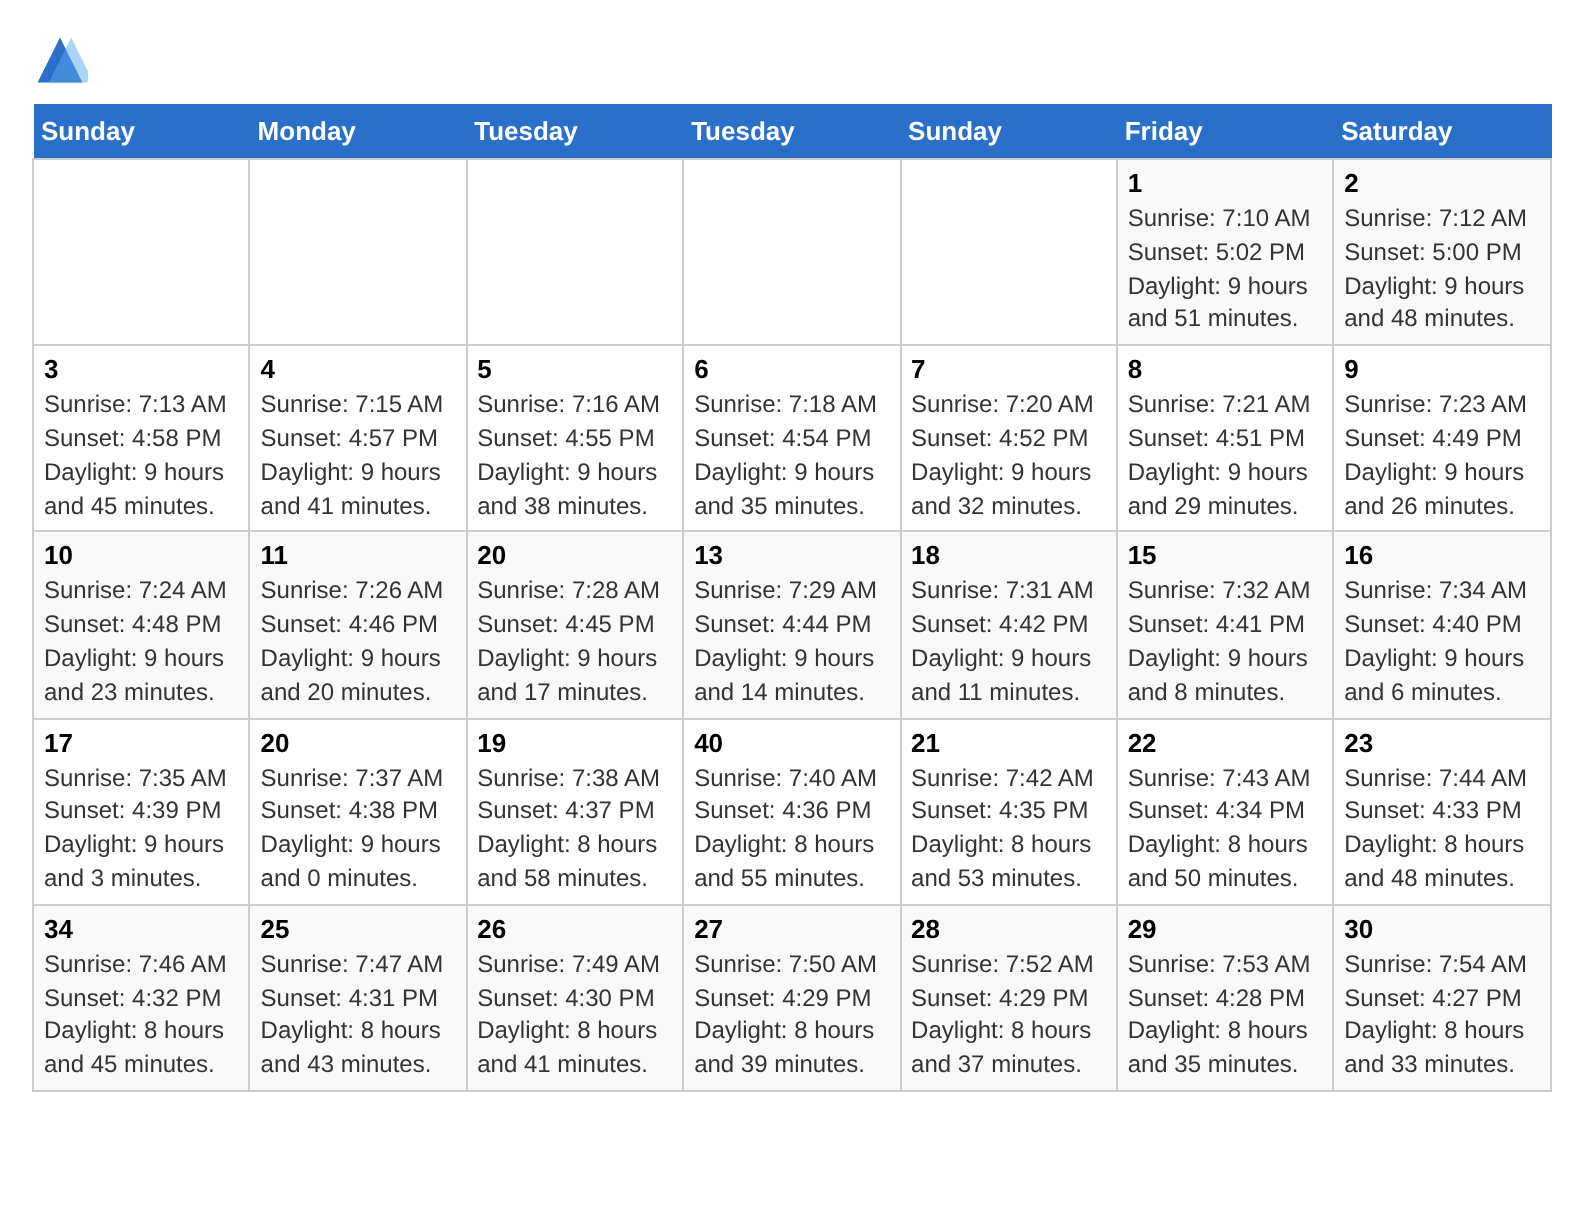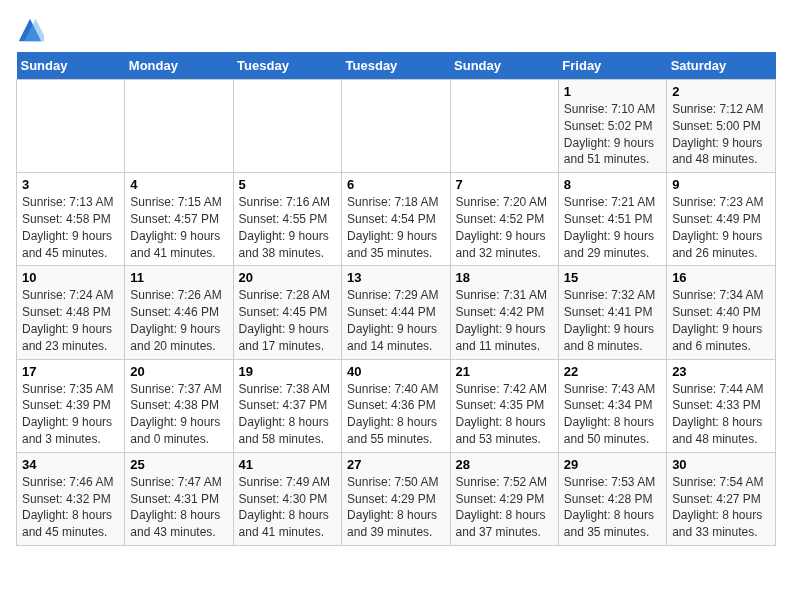--- a/index.html
+++ b/index.html
@@ -189,7 +189,7 @@
 <span class="day-info">Sunrise: 7:46 AM<br>Sunset: 4:32 PM<br>Daylight: 8 hours and 45 minutes.</span></td>
         <td><span class="day-num">25</span>
 <span class="day-info">Sunrise: 7:47 AM<br>Sunset: 4:31 PM<br>Daylight: 8 hours and 43 minutes.</span></td>
-        <td><span class="day-num">41</span>
+        <td><span class="day-num">26</span>
 <span class="day-info">Sunrise: 7:49 AM<br>Sunset: 4:30 PM<br>Daylight: 8 hours and 41 minutes.</span></td>
         <td><span class="day-num">27</span>
 <span class="day-info">Sunrise: 7:50 AM<br>Sunset: 4:29 PM<br>Daylight: 8 hours and 39 minutes.</span></td>

